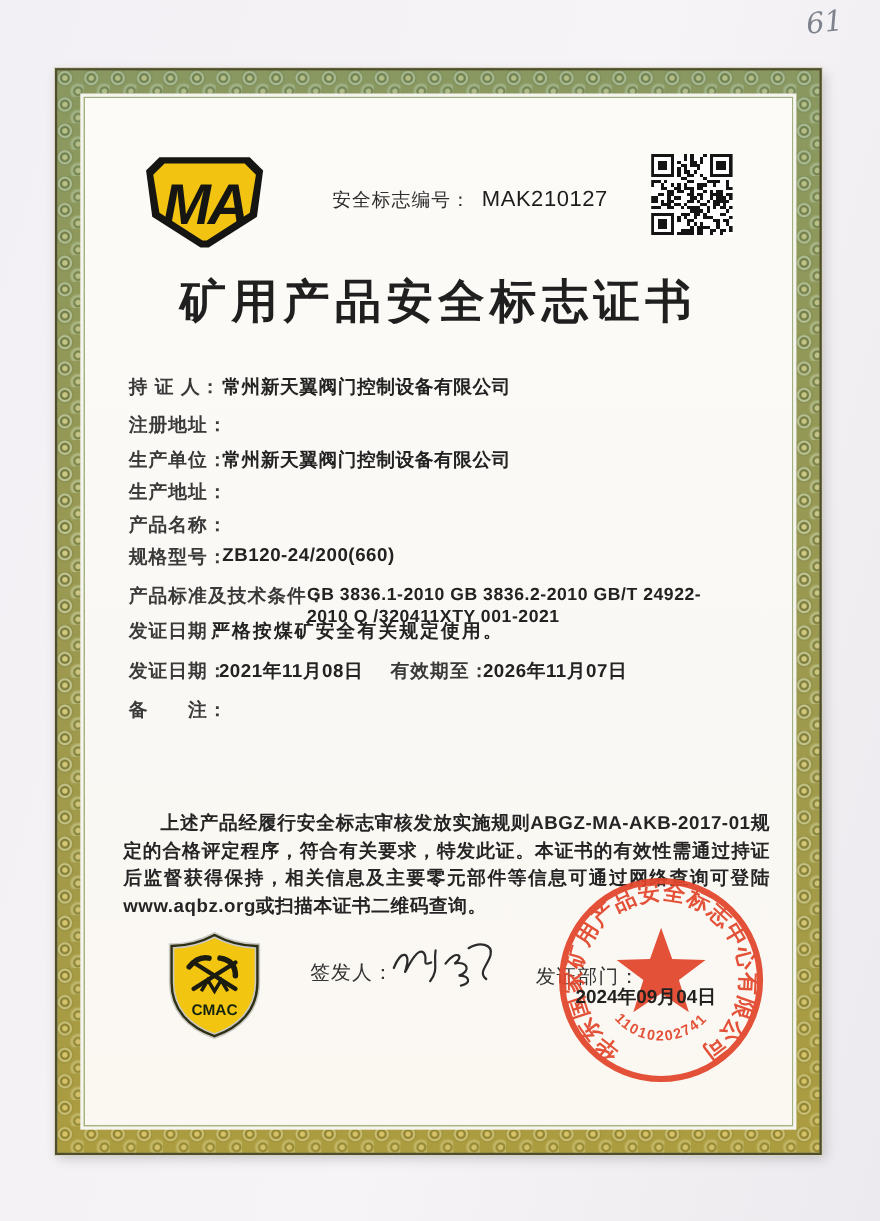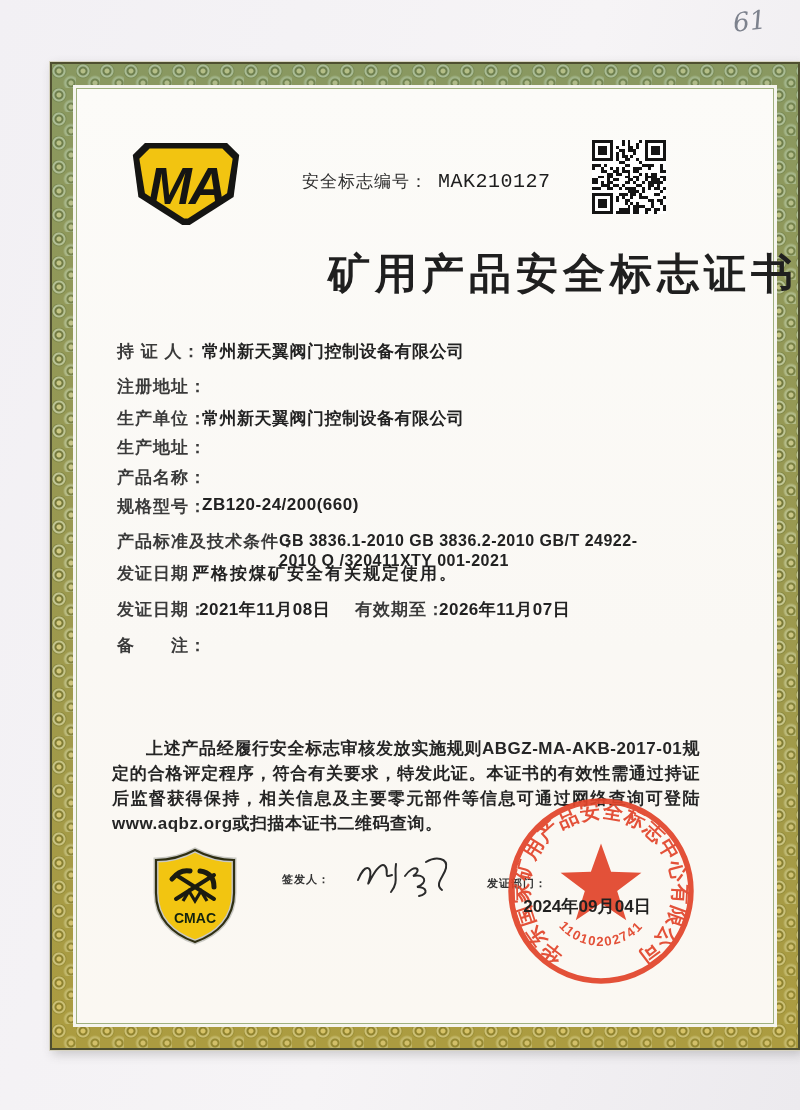--- a/index.html
+++ b/index.html
@@ -21,7 +21,7 @@
   }
   
   .cert {
-    position:absolute; left:50px; top:62px; width:750px; height:988px;
+    position:absolute; left:50px; top:62px; width:697px; height:988px;
     background-color:#9a9a58;
     background-image:
       linear-gradient(180deg, rgba(120,150,105,0.50) 0%, rgba(150,150,70,0.35) 45%, rgba(190,158,40,0.50) 100%),

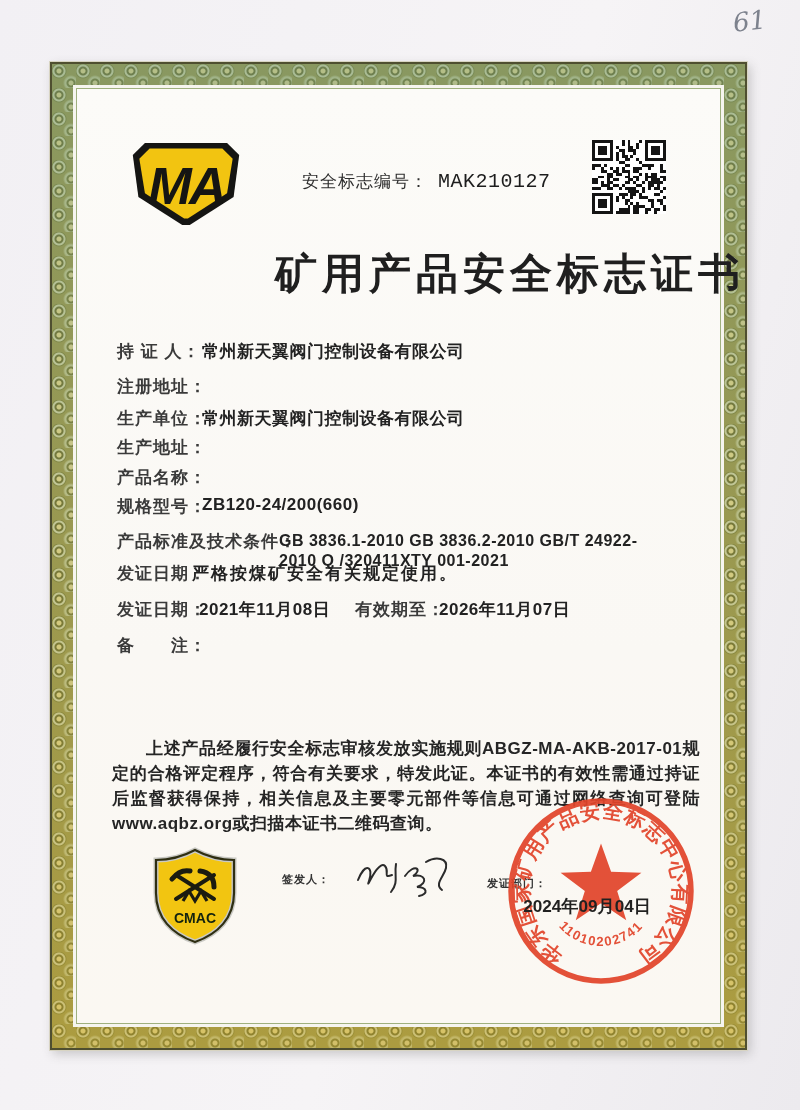--- a/index.html
+++ b/index.html
@@ -42,7 +42,7 @@
   .ma-logo { left:78px; top:76px; width:112px; height:88px; }
   .certno-line { left:250px; top:106px; display:flex; align-items:flex-start; gap:10px; white-space:nowrap; }
   .certno-label { font-size:17px; color:#2e2e2e; letter-spacing:1px; }
-  .certno-value { font-family:Liberation Mono, monospace; font-size:20px; color:#1d1d1d; letter-spacing:0.5px; }
+  .certno-value { font-family:Liberation Sans, sans-serif; font-size:20px; color:#1d1d1d; letter-spacing:0.5px; }
   .qr { left:540px; top:76px; width:74px; height:74px; }
   .qr svg { width:100%; height:100%; shape-rendering:crispEdges; }
   

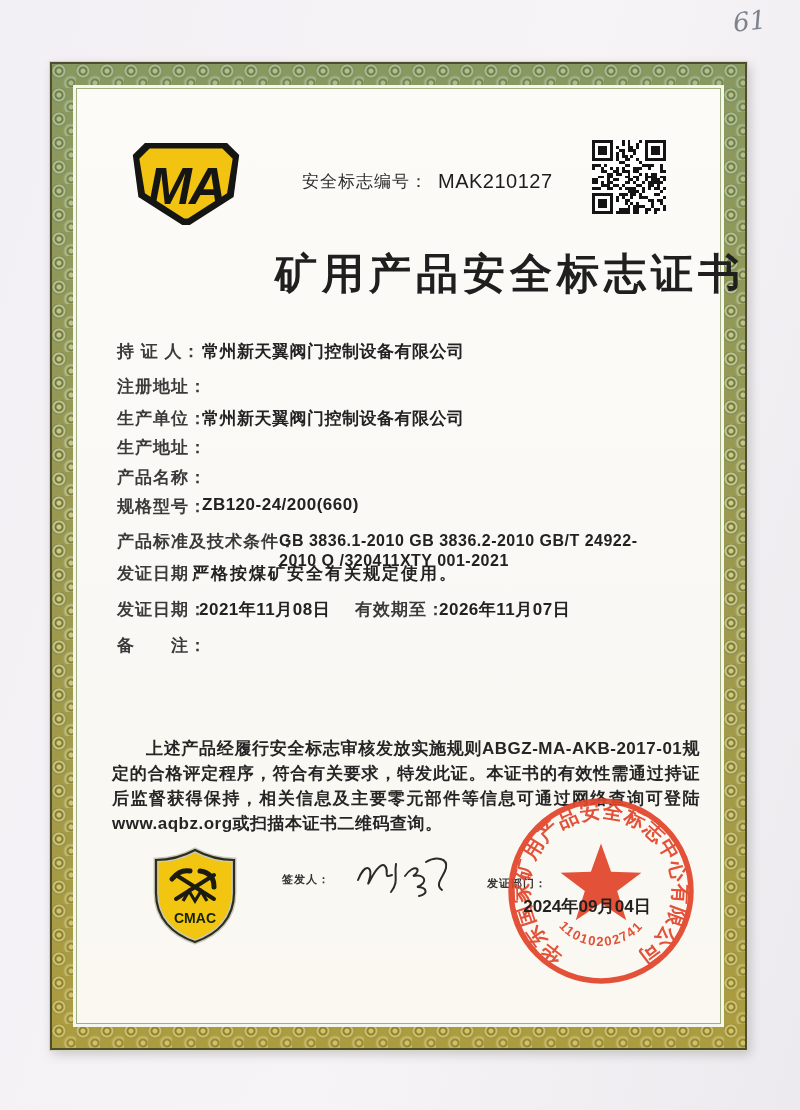--- a/index.html
+++ b/index.html
@@ -47,7 +47,7 @@
   .qr svg { width:100%; height:100%; shape-rendering:crispEdges; }
   
   .title {
-    left:0; top:182px; width:100%; text-align:right;
+    left:0; top:182px; width:100%; text-align:center;
     font-size:42px; font-weight:bold; color:#1f1f1f; letter-spacing:5px;
     font-family:"Liberation Serif", serif;
   }

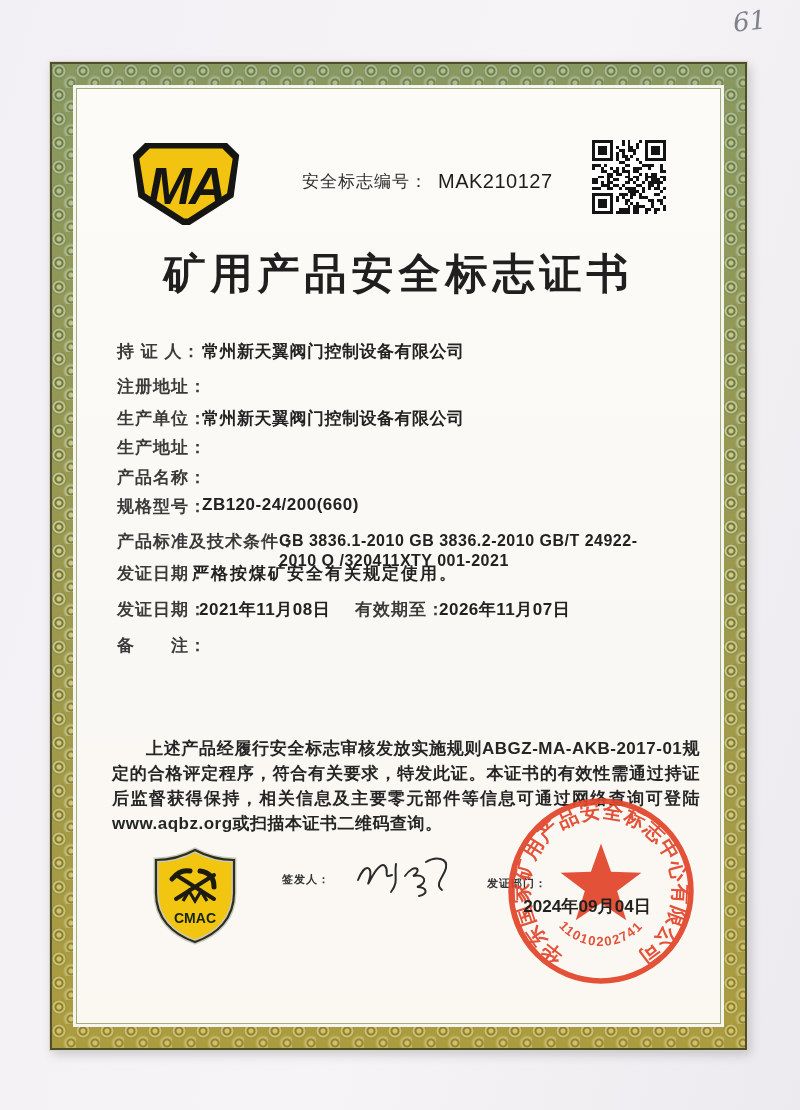--- a/index.html
+++ b/index.html
@@ -76,7 +76,7 @@
   
   .cmac { left:98px; top:783px; width:90px; height:98px; }
   .signer-label, .dept-label {
-    font-size:11px; font-weight:bold; color:#333; letter-spacing:1px; white-space:nowrap;
+    font-size:18px; font-weight:normal; color:#333; letter-spacing:1px; white-space:nowrap;
   }
   .signer-label { left:230px; top:808px; }
   .signature { left:298px; top:786px; width:104px; height:56px; }

